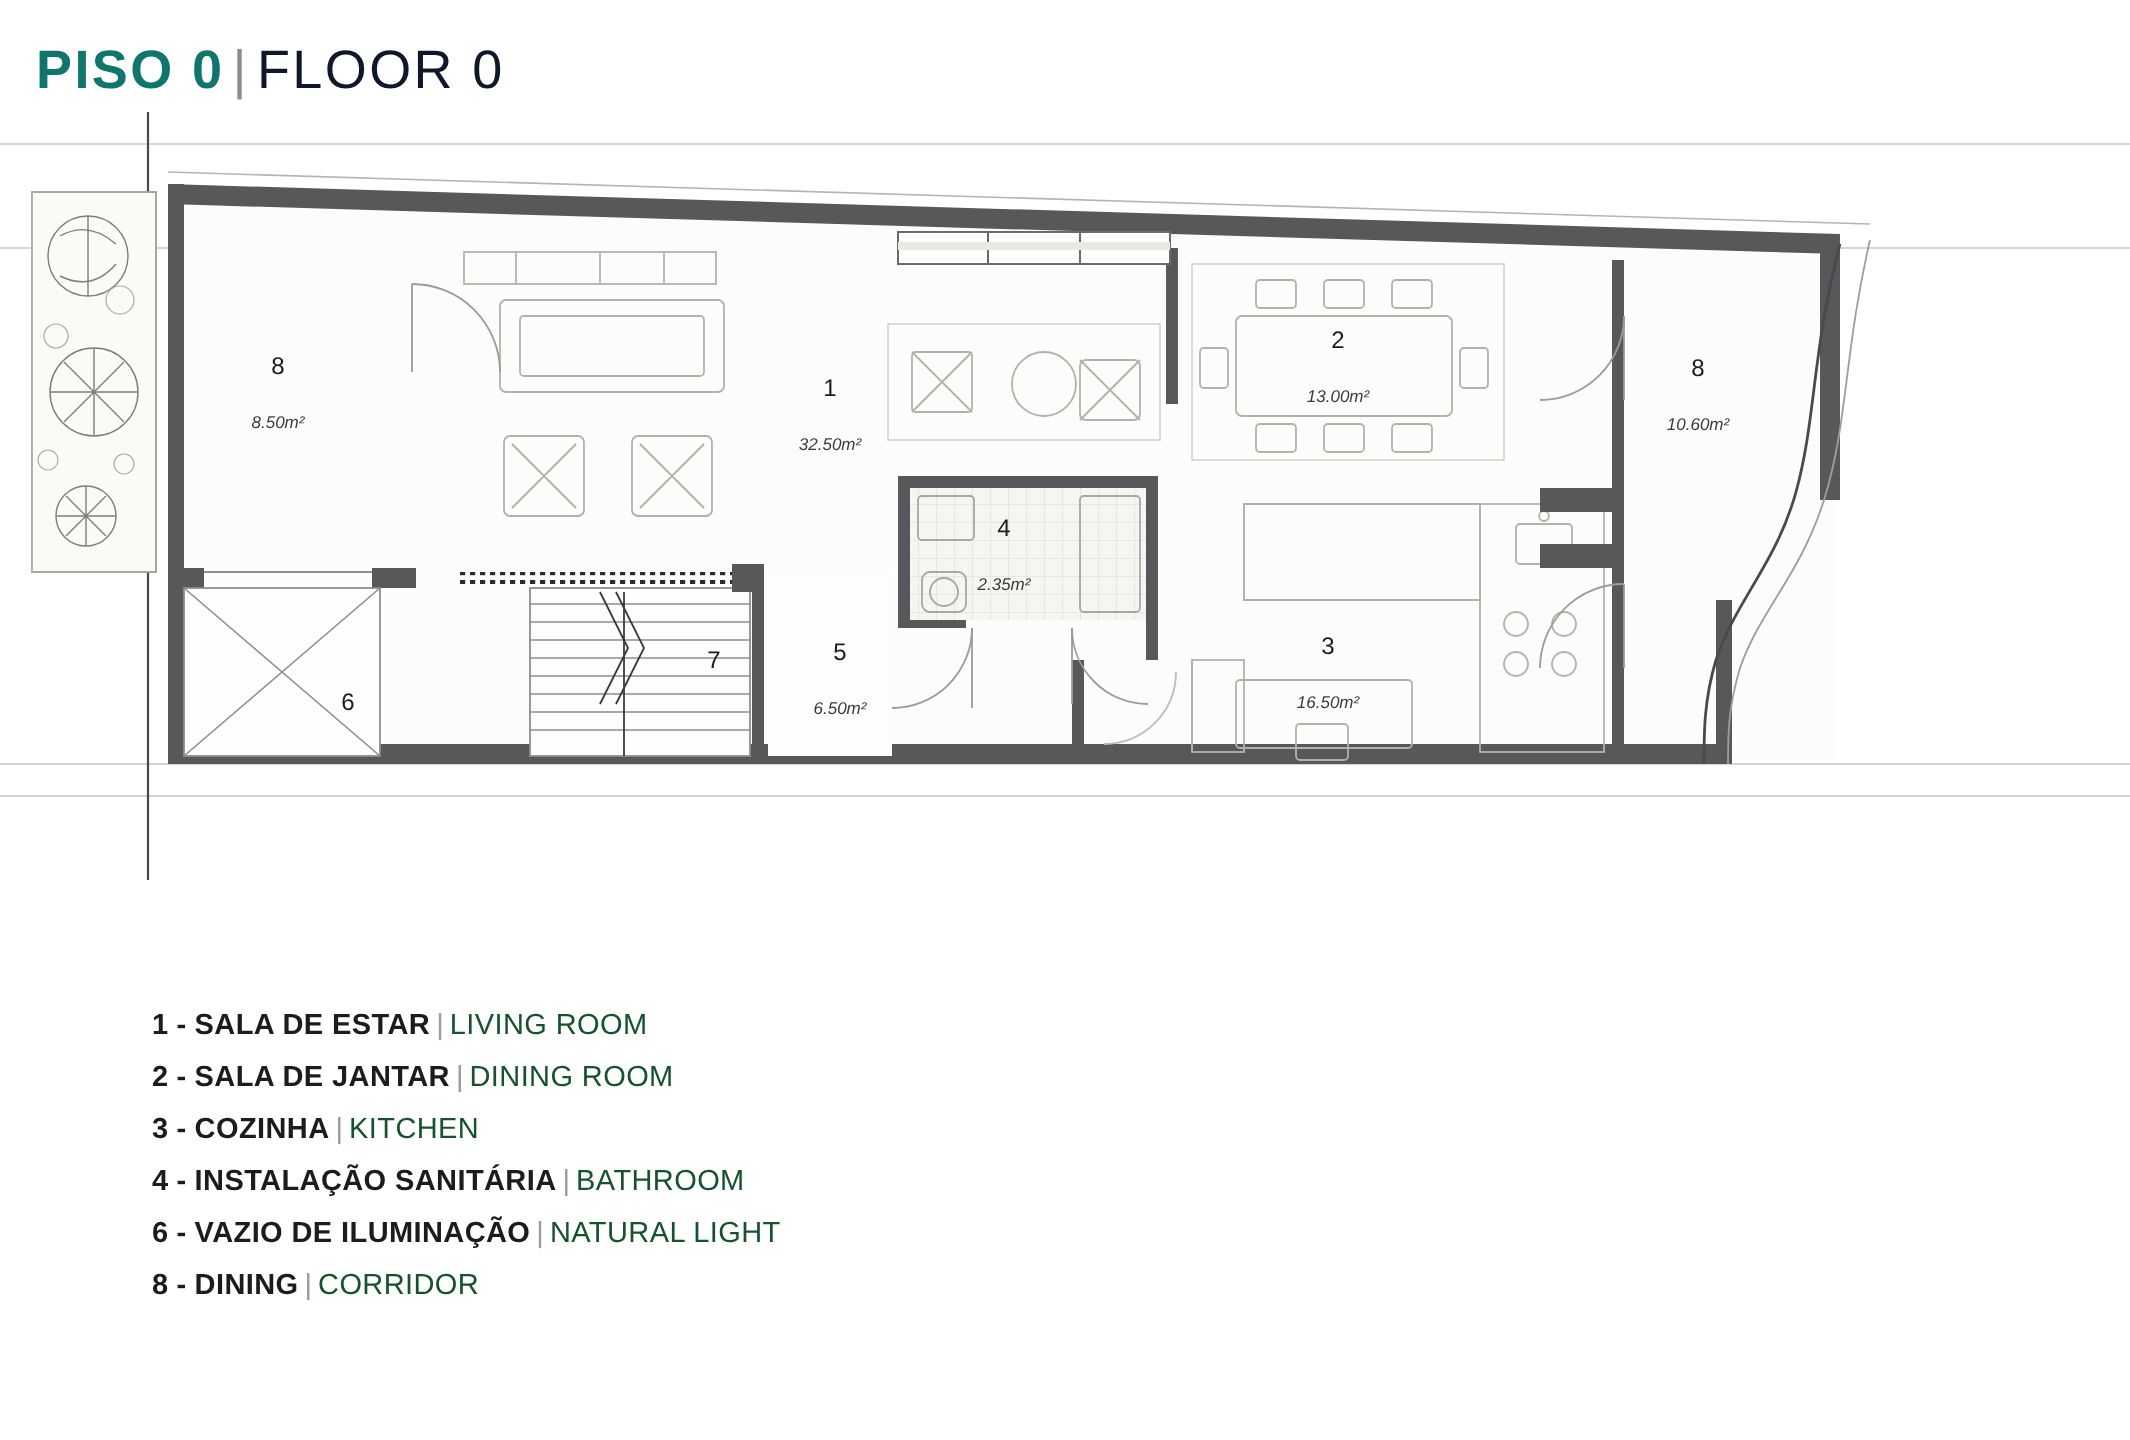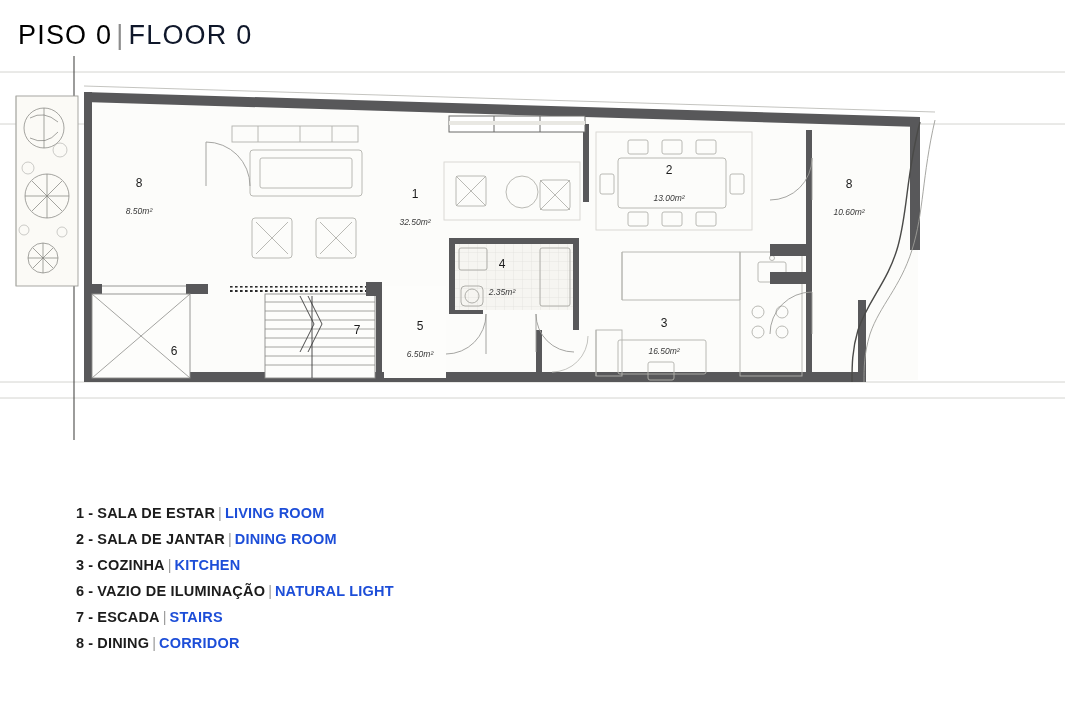--- a/index.html
+++ b/index.html
@@ -28,8 +28,8 @@
     white-space: nowrap;
   }
   #floor-title .strong {
-    font-weight: 400;
-    color: #000000;
+    font-weight: 700;
+    color: #0f766e;
   }
   #floor-title .sep {
     color: #8c8c8c;

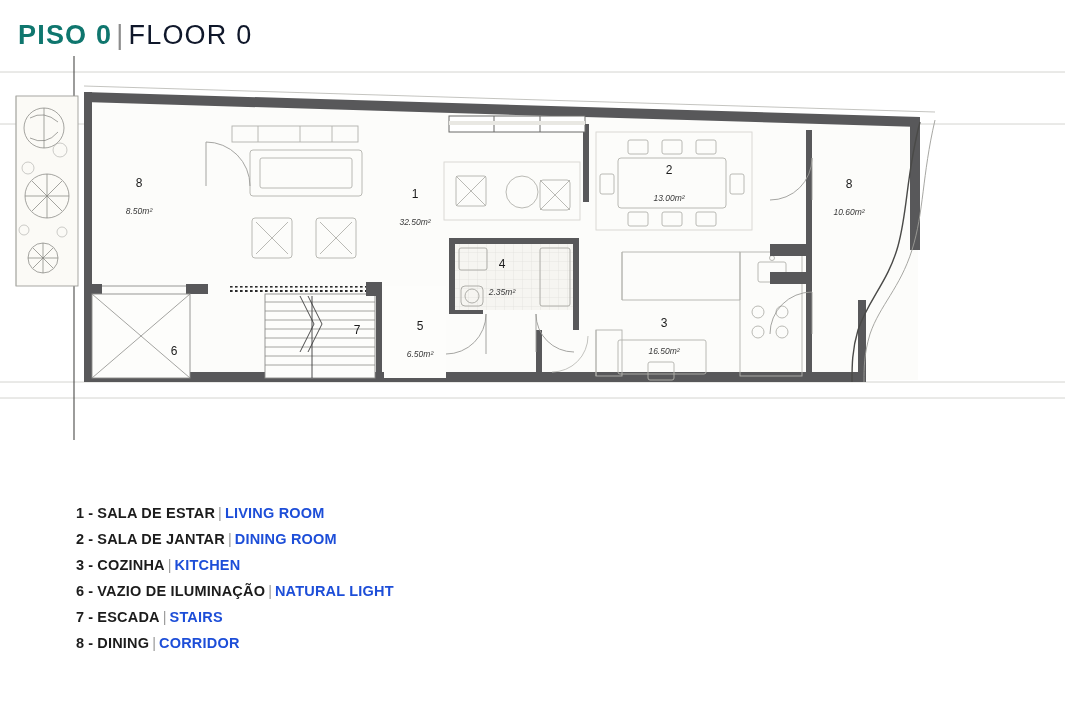--- a/index.html
+++ b/index.html
@@ -93,8 +93,8 @@
     margin: 0 3px;
   }
   .legend-row .en {
-    font-weight: 700;
-    color: #1d4ed8;
+    font-weight: 400;
+    color: #14532d;
     letter-spacing: 0.2px;
   }
 </style>

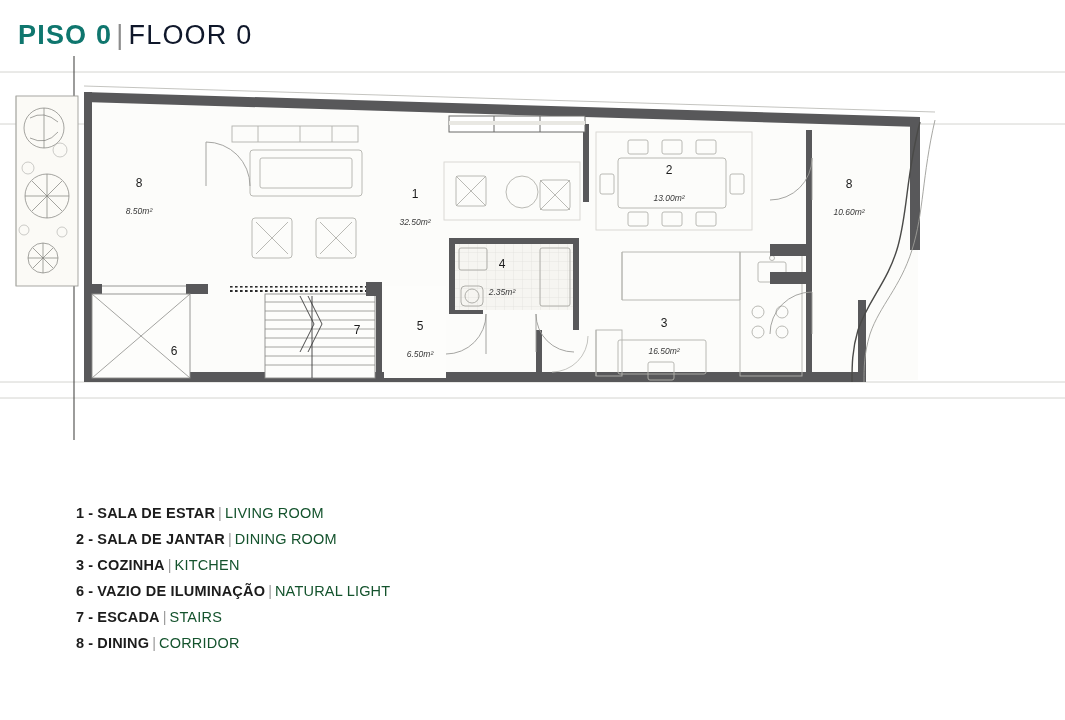--- a/index.html
+++ b/index.html
@@ -388,6 +388,9 @@
     <span class="pt">3</span><span class="pt" style="margin:0 4px;">-</span><span class="pt">COZINHA</span><span class="bar">|</span><span class="en">KITCHEN</span>
   </div>
   <div class="legend-row">
+    <span class="pt">4</span><span class="pt" style="margin:0 4px;">-</span><span class="pt">INSTALAÇÃO SANITÁRIA</span><span class="bar">|</span><span class="en">BATHROOM</span>
+  </div>
+  <div class="legend-row">
     <span class="pt">6</span><span class="pt" style="margin:0 4px;">-</span><span class="pt">VAZIO DE ILUMINAÇÃO</span><span class="bar">|</span><span class="en">NATURAL LIGHT</span>
   </div>
   <div class="legend-row">

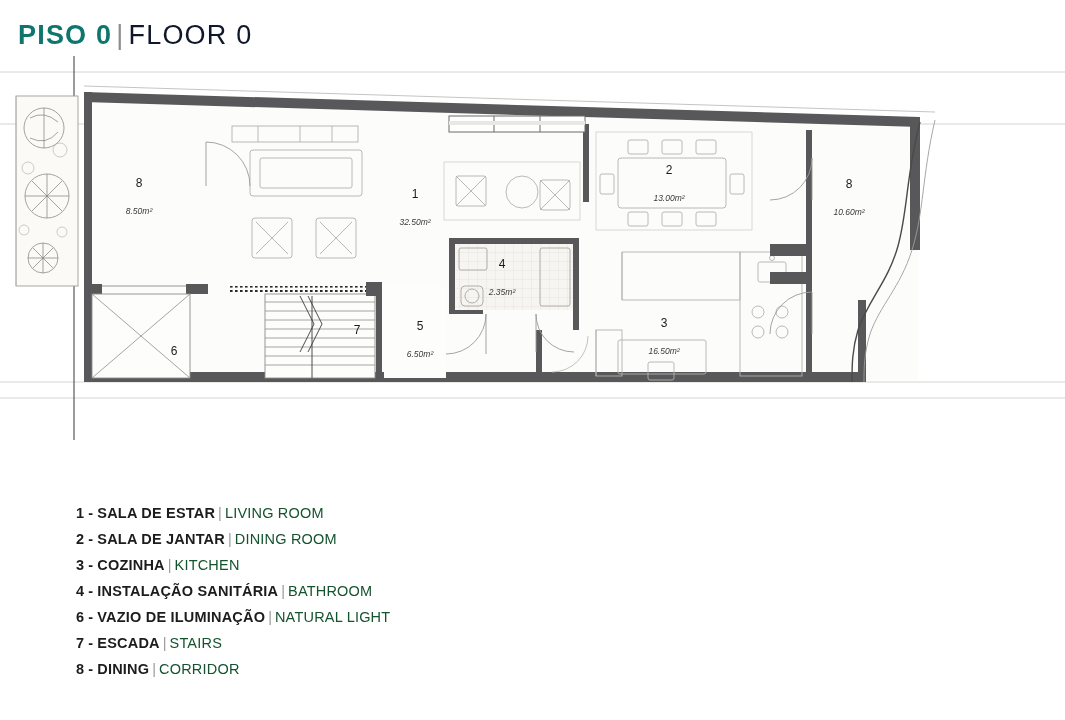--- a/index.html
+++ b/index.html
@@ -394,9 +394,6 @@
     <span class="pt">6</span><span class="pt" style="margin:0 4px;">-</span><span class="pt">VAZIO DE ILUMINAÇÃO</span><span class="bar">|</span><span class="en">NATURAL LIGHT</span>
   </div>
   <div class="legend-row">
-    <span class="pt">7</span><span class="pt" style="margin:0 4px;">-</span><span class="pt">ESCADA</span><span class="bar">|</span><span class="en">STAIRS</span>
-  </div>
-  <div class="legend-row">
     <span class="pt">8</span><span class="pt" style="margin:0 4px;">-</span><span class="pt">DINING</span><span class="bar">|</span><span class="en">CORRIDOR</span>
   </div>
 </div>

